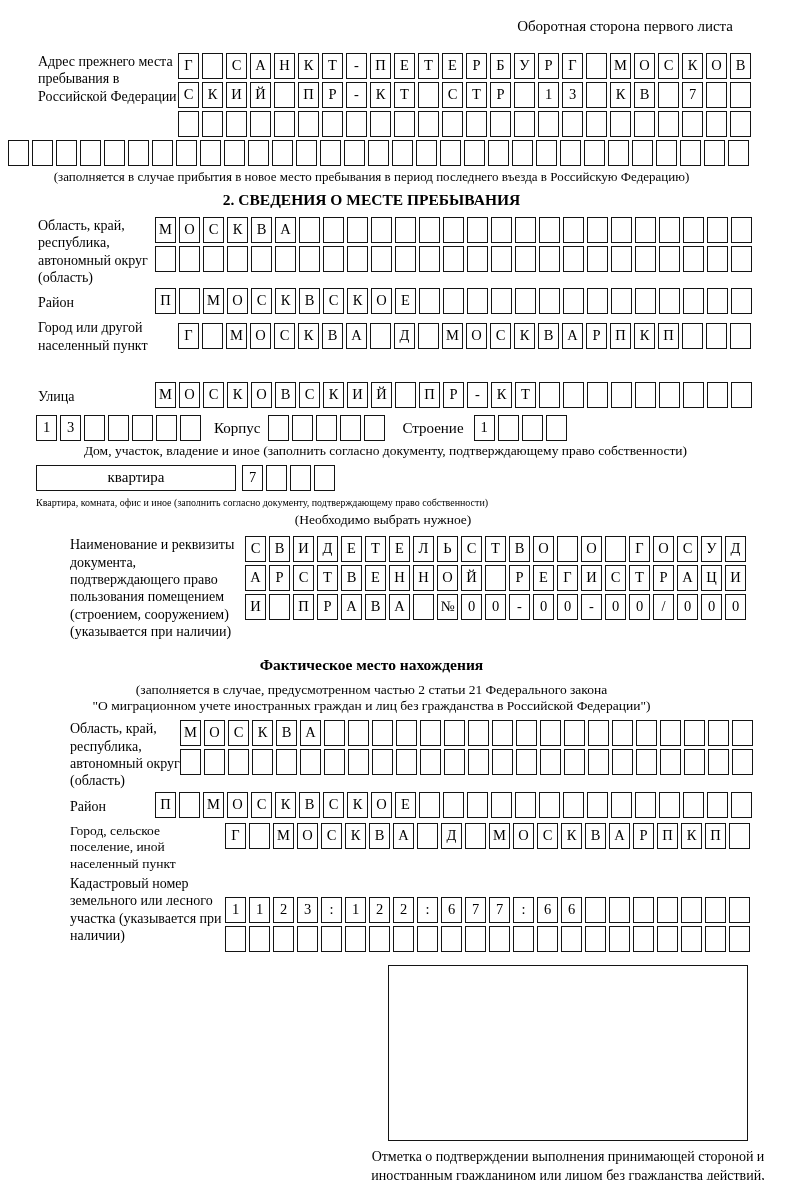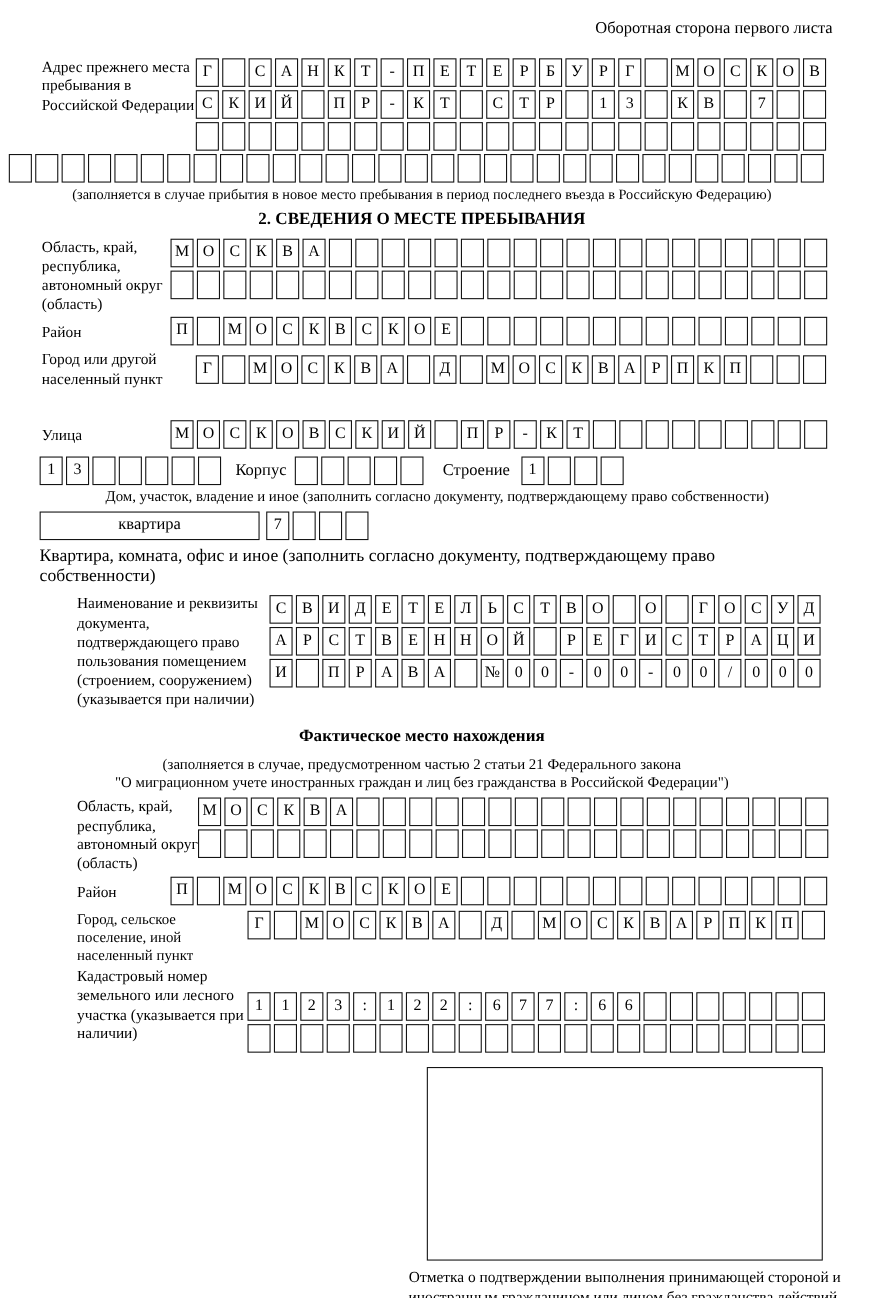--- a/index.html
+++ b/index.html
@@ -4,7 +4,7 @@
 <style>
   html,body{margin:0;padding:0;background:#fff;color:#000;}
   body{width:800px;height:1180px;font-family:"Liberation Serif","DejaVu Serif",serif;-webkit-font-smoothing:antialiased;}
-  .page{position:relative;width:800px;height:1180px;overflow:hidden;box-sizing:border-box;padding:14px 41px 0 8px;}
+  .page{position:relative;width:800px;height:1180px;overflow:hidden;box-sizing:border-box;padding:14px 65px 0 8px;}
 
   .corner{ text-align:right; font-size:15px; margin:4px 2px 18px 0;}
 

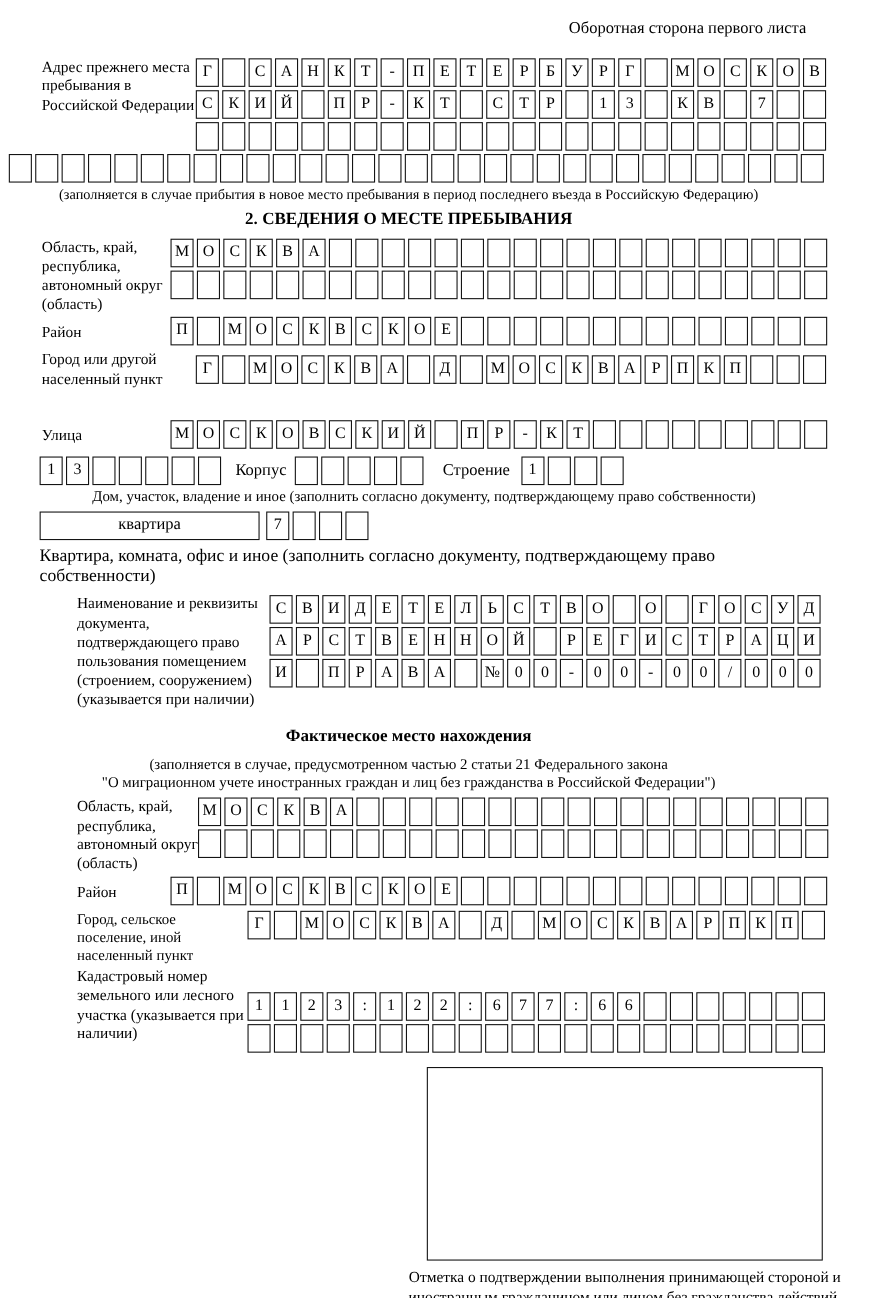--- a/index.html
+++ b/index.html
@@ -349,7 +349,7 @@
         <span class="cell"></span>
       </div>
   </div>
-  <div class="caption" style="text-align:left;margin-left:28px;margin-top:6px;font-size:16px;">Квартира, комната, офис и иное (заполнить согласно документу, подтверждающему право собственности)</div>
+  <div class="caption" style="text-align:left;margin-left:28px;margin-top:6px;font-size:10px;">Квартира, комната, офис и иное (заполнить согласно документу, подтверждающему право собственности)</div>
 
 
   <div class="row" style="margin-top:8px;">

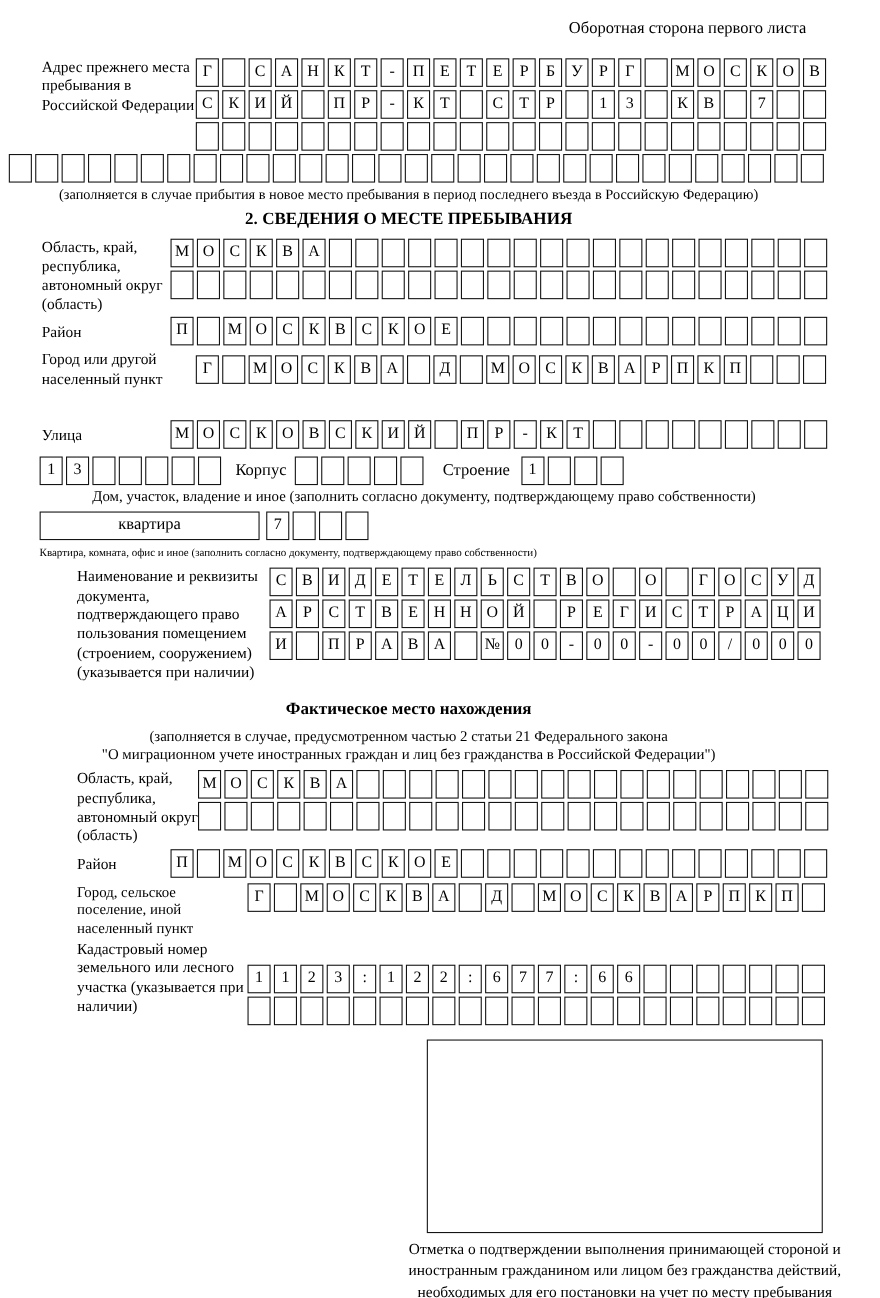--- a/index.html
+++ b/index.html
@@ -351,6 +351,7 @@
   </div>
   <div class="caption" style="text-align:left;margin-left:28px;margin-top:6px;font-size:10px;">Квартира, комната, офис и иное (заполнить согласно документу, подтверждающему право собственности)</div>
 
+  <div class="caption" style="width:300px;margin:0 0 6px 225px;font-size:13.5px;">(Необходимо выбрать нужное)</div>
 
   <div class="row" style="margin-top:8px;">
     <div class="lbl" style="margin-left:62px;width:175px;">Наименование и реквизиты документа, подтверждающего право пользования помещением (строением, сооружением) (указывается при наличии)</div>

